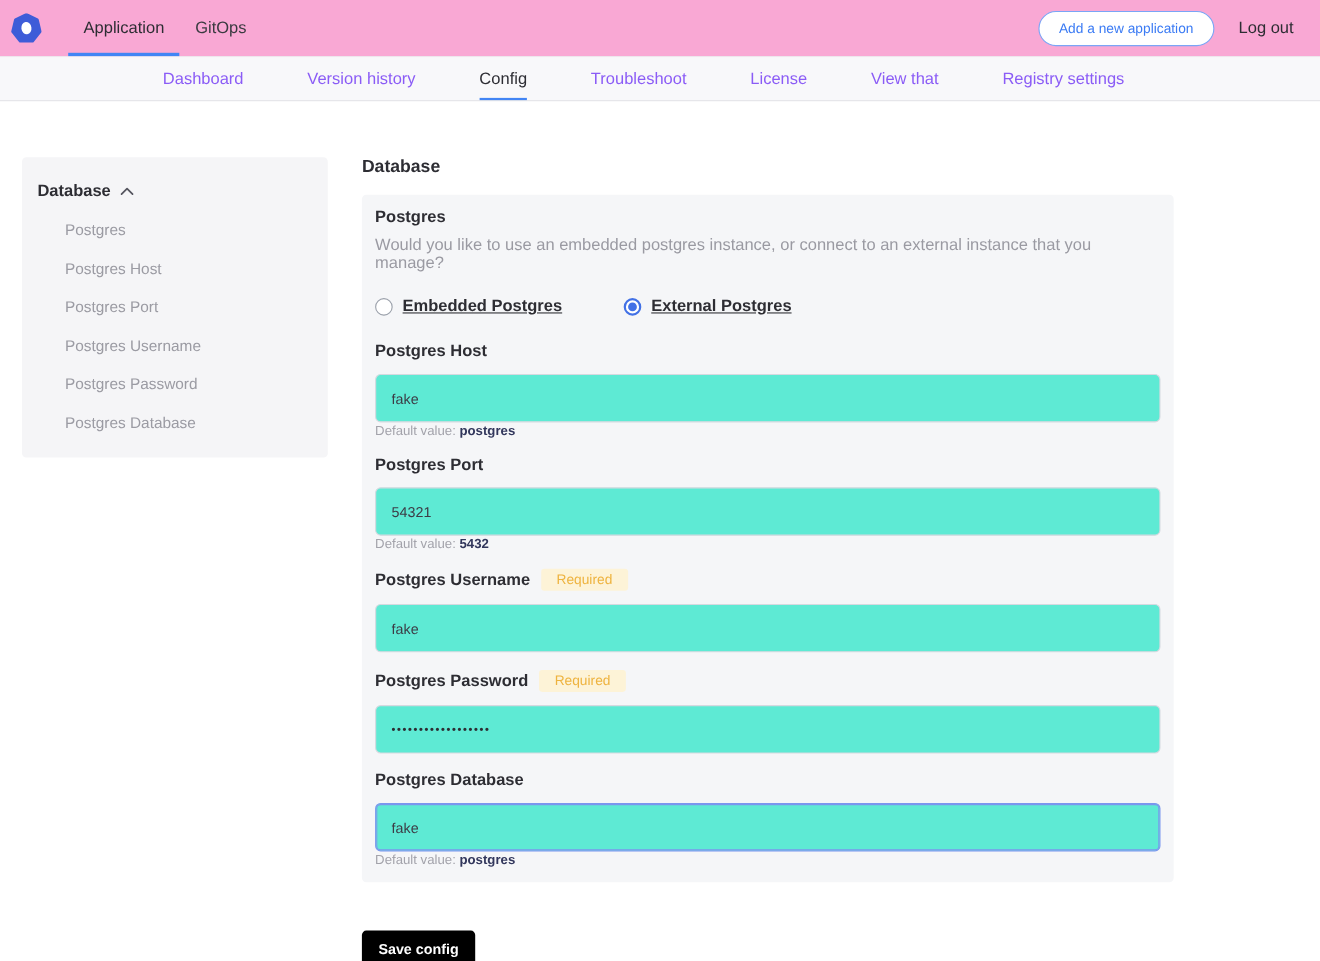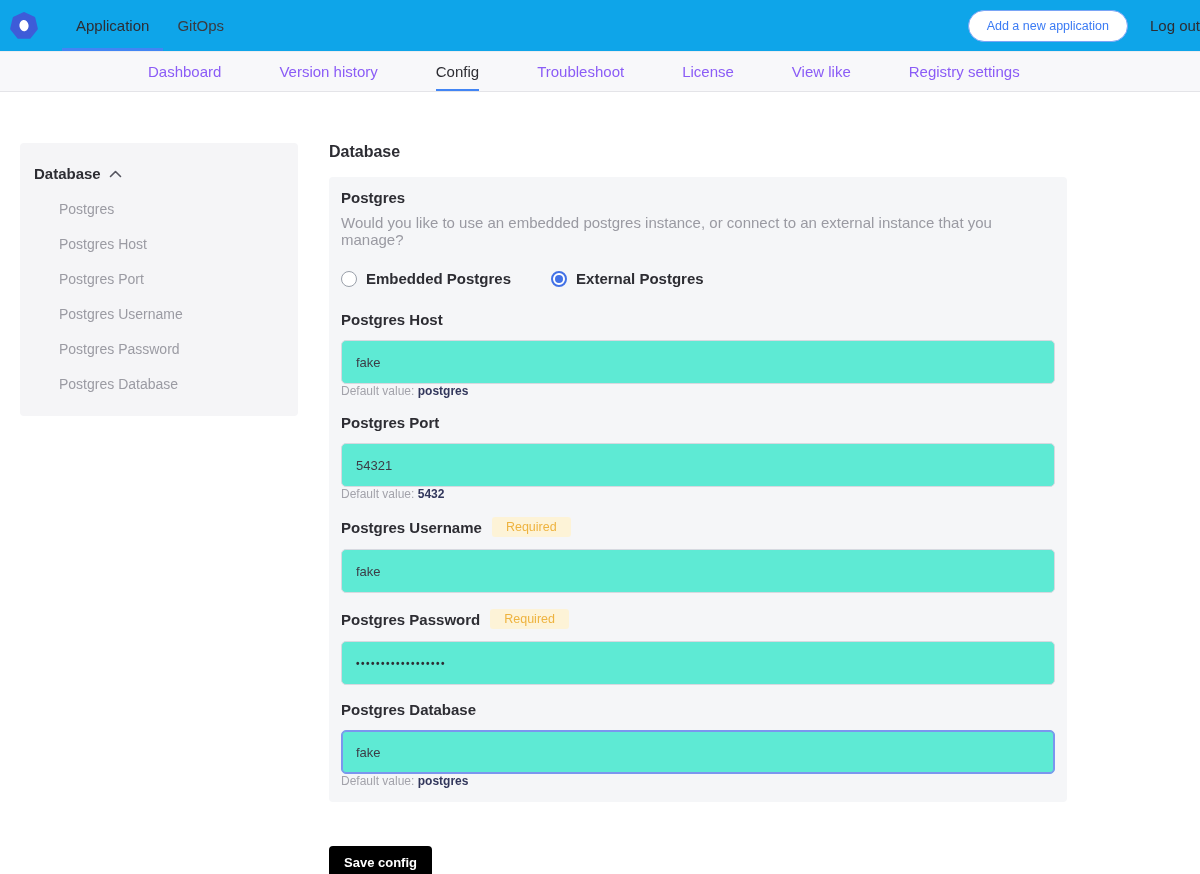--- a/index.html
+++ b/index.html
@@ -9,7 +9,7 @@
   
   .header {
     height: 52px; display: flex; align-items: stretch;
-    background: #0ea5e9; border-bottom: 1px solid #ededf0; padding-left: 10px; 
+    background: #f9a8d4; border-bottom: 1px solid #ededf0; padding-left: 10px; padding-right: 24px;
   }
   .logo-wrap { display: flex; align-items: center; margin-right: 24px; }
   .header-tabs { display: flex; align-items: stretch; }

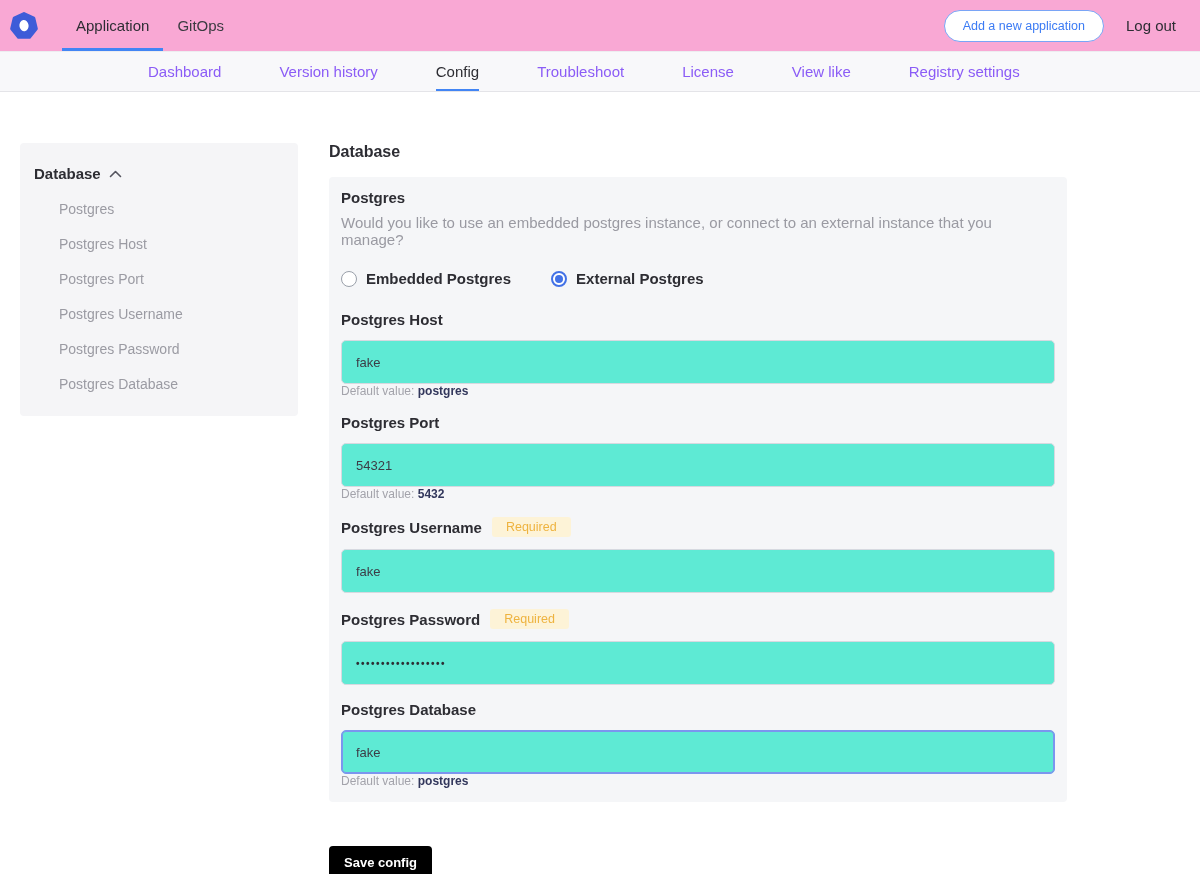--- a/index.html
+++ b/index.html
@@ -112,7 +112,7 @@
       <div class="subnav-tab active">Config</div>
       <div class="subnav-tab">Troubleshoot</div>
       <div class="subnav-tab">License</div>
-      <div class="subnav-tab">View like</div>
+      <div class="subnav-tab">View that</div>
       <div class="subnav-tab">Registry settings</div>
     </nav>
 

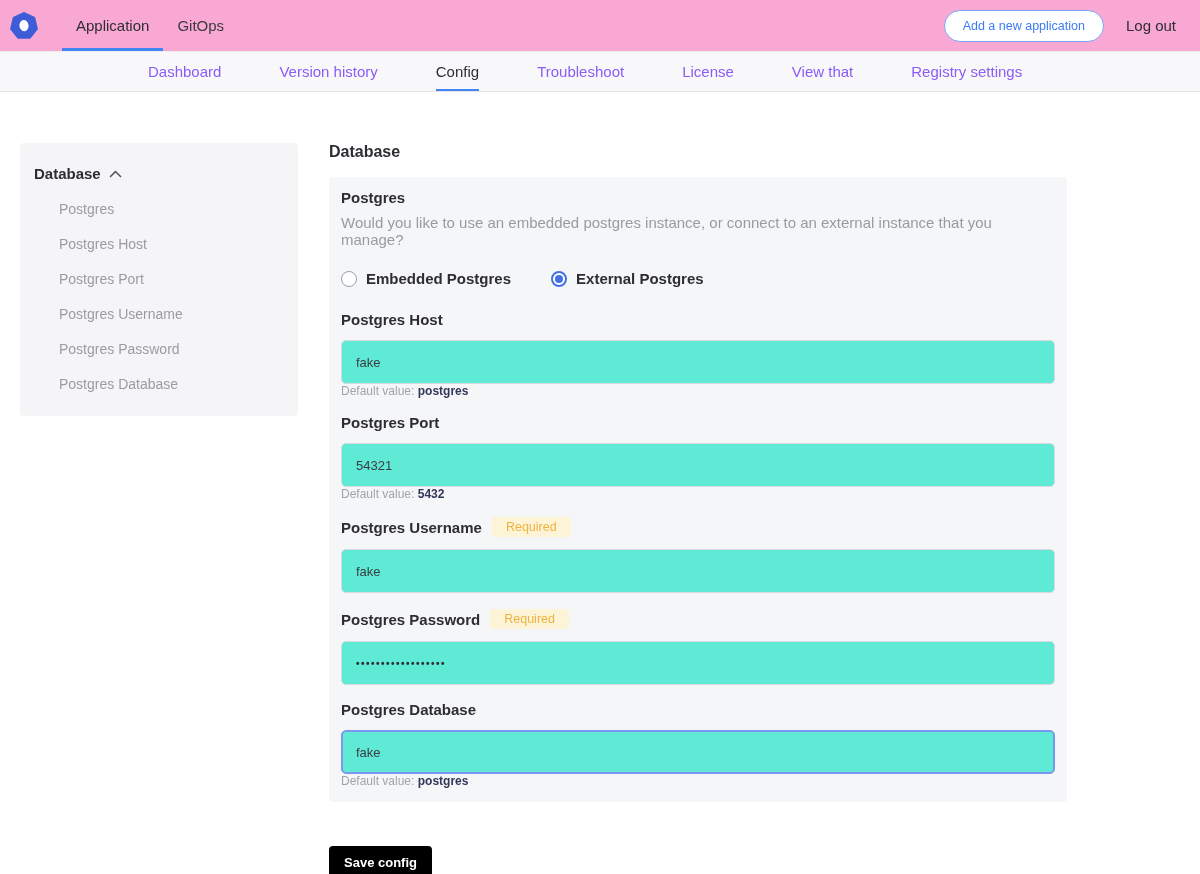--- a/index.html
+++ b/index.html
@@ -53,7 +53,7 @@
   .group-label { font-size: 15px; font-weight: bold; color: #2d2d33; margin-bottom: 8px; }
   .group-help { font-size: 15px; color: #9a9aa2; margin-bottom: 22px; }
 
-  .radio-row { display: flex; align-items: center; gap: 40px; margin-bottom: 24px; }
+  .radio-row { display: flex; align-items: center; gap: 56px; margin-bottom: 24px; text-decoration: underline; }
   .radio-opt { display: flex; align-items: center; gap: 9px; cursor: pointer; }
   .radio-circle { width: 16px; height: 16px; border-radius: 50%; border: 1.5px solid #9aa0aa; background: #ffffff; position: relative; flex-shrink: 0; }
   .radio-circle.checked { border: 2px solid #4271e6; }

